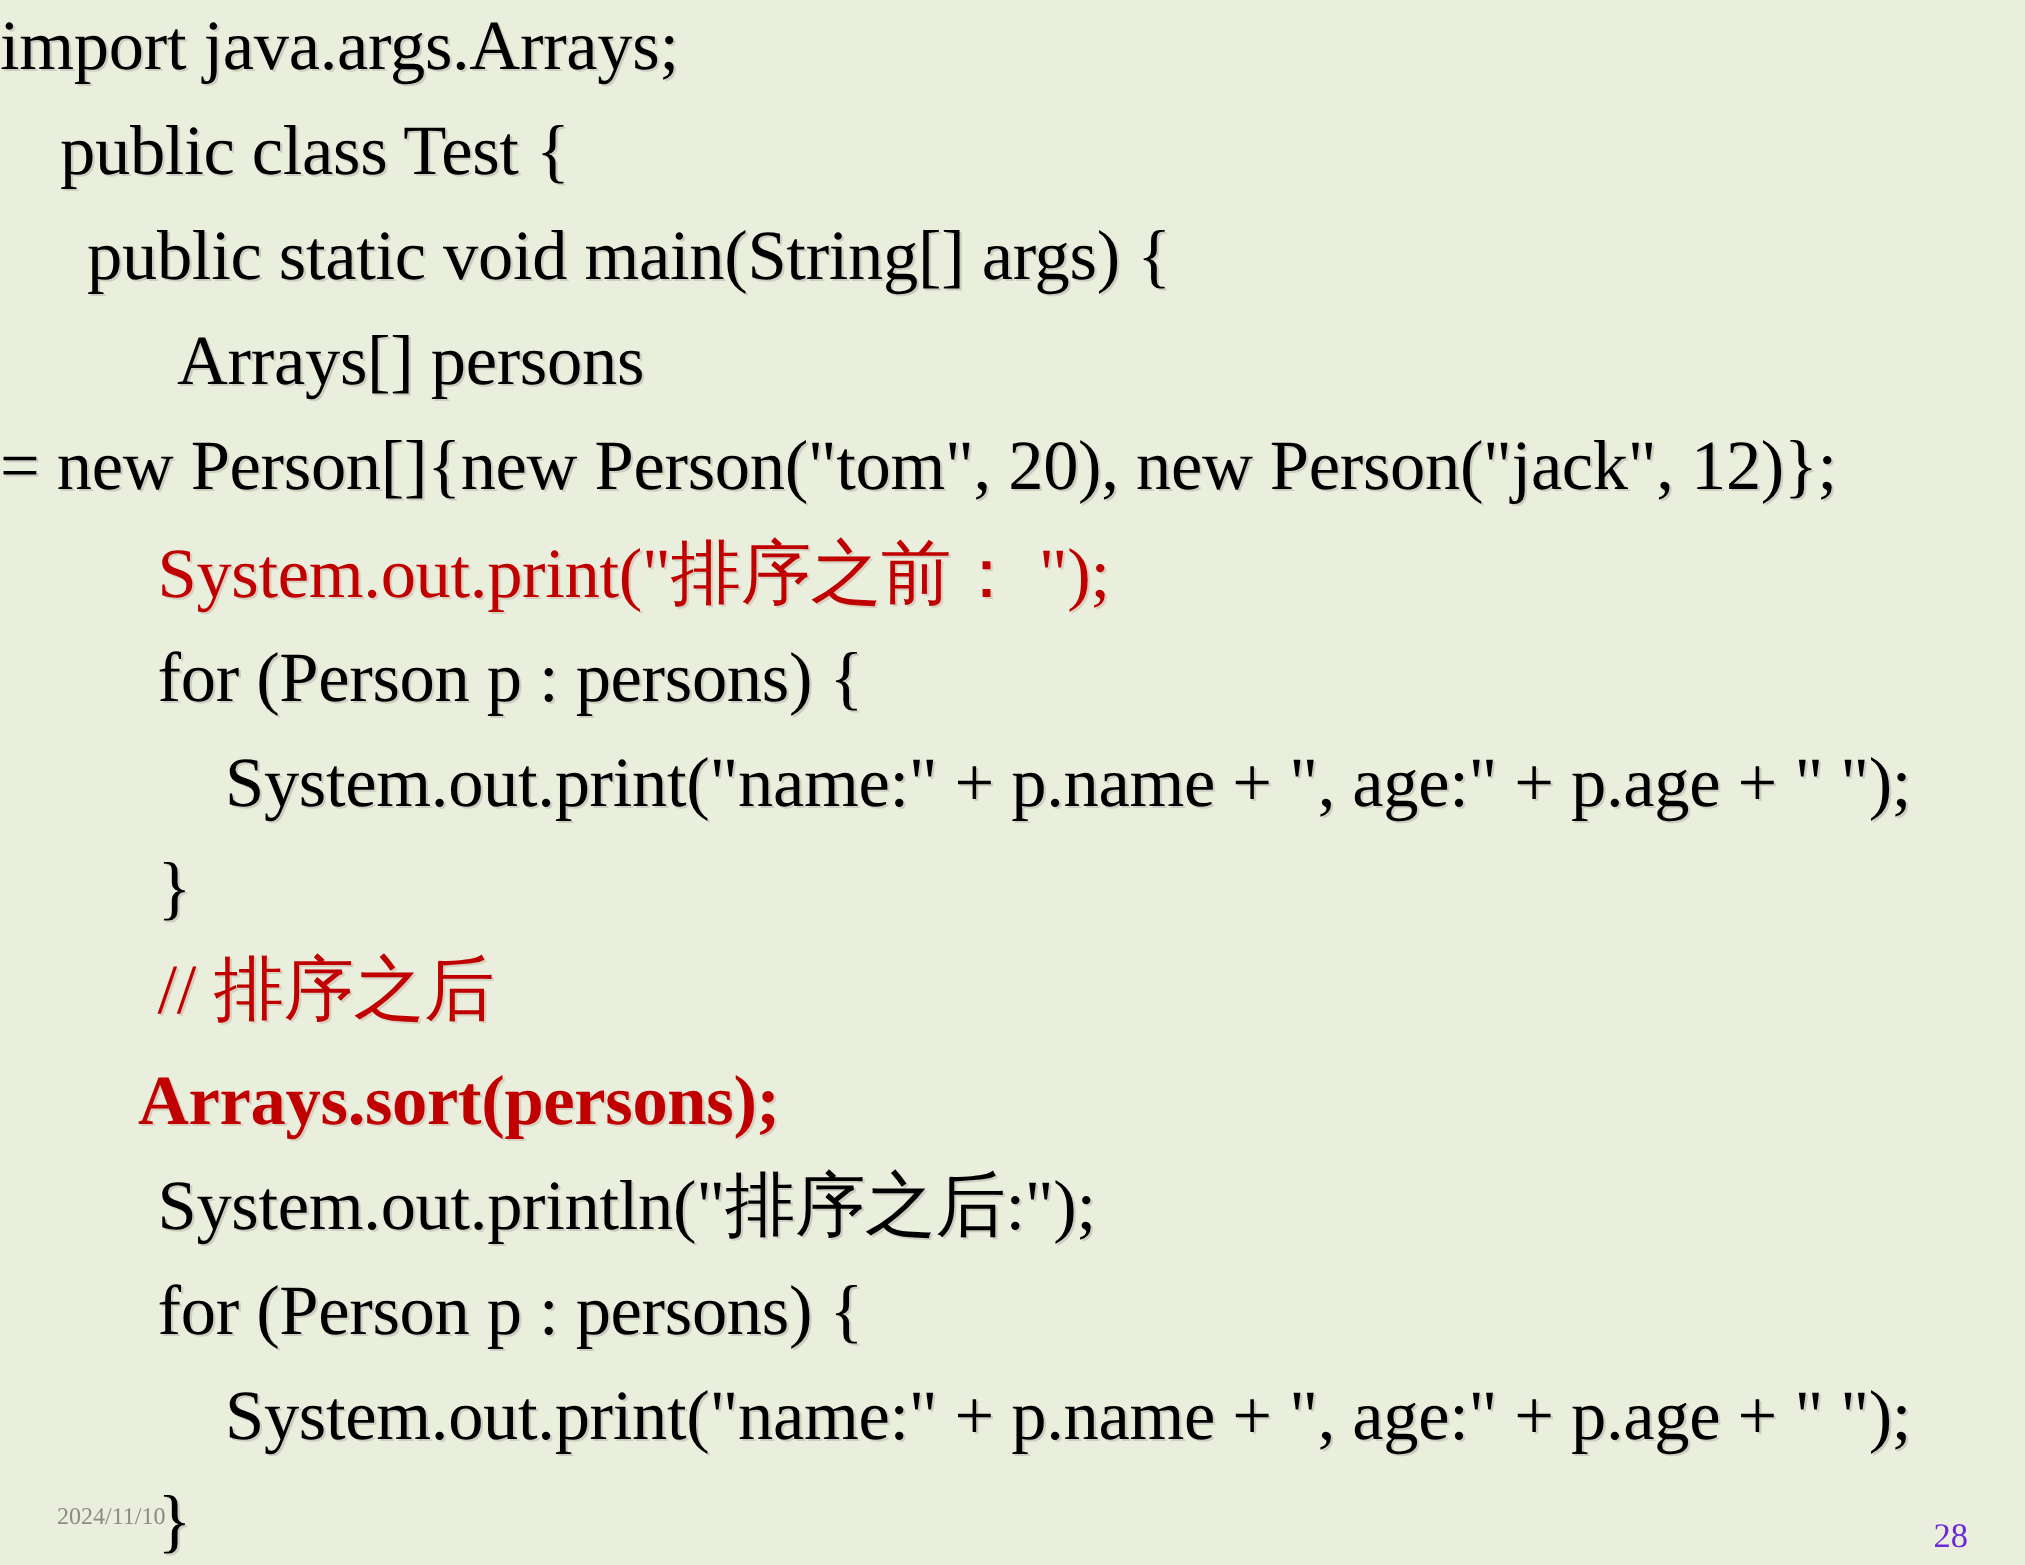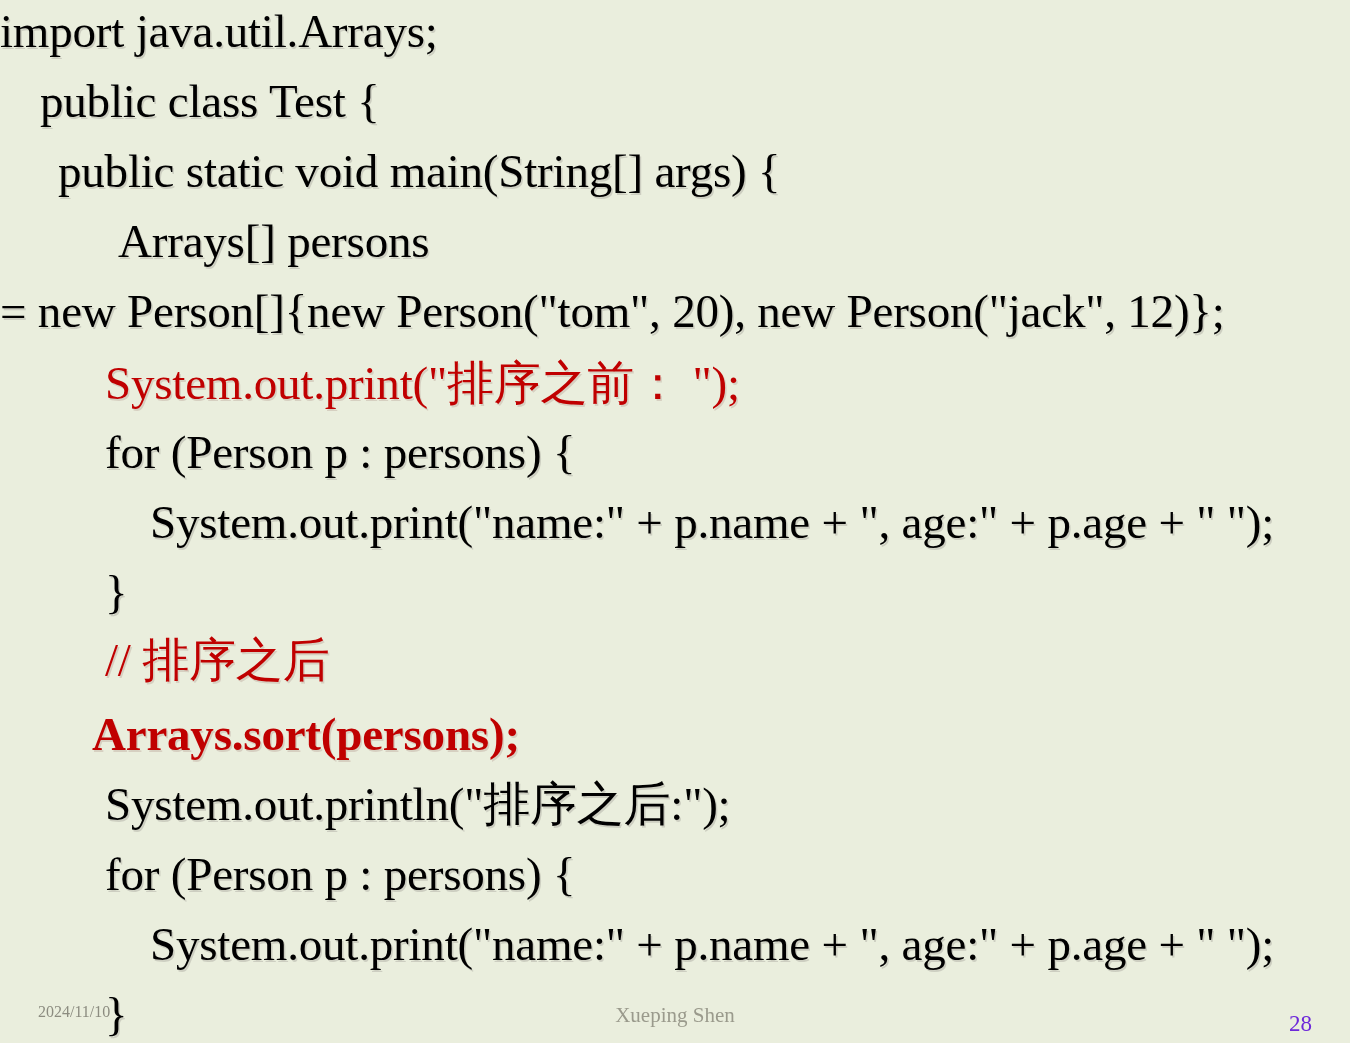--- a/index.html
+++ b/index.html
@@ -84,7 +84,7 @@
 <div id="slide">
 
   <div class="code-area">
-      <div class="code-line" style="left: 0px; top: 8px;">import java.util.Arrays;</div>
+      <div class="code-line" style="left: 0px; top: 8px;">import java.args.Arrays;</div>
       <div class="code-line" style="left: 0px; top: 78px; margin-left: 40px;">public class Test {</div>
       <div class="code-line" style="left: 58px; top: 148px;">public static void main(String[] args) {</div>
       <div class="code-line" style="left: 118px; top: 218px;">Arrays[] persons</div>

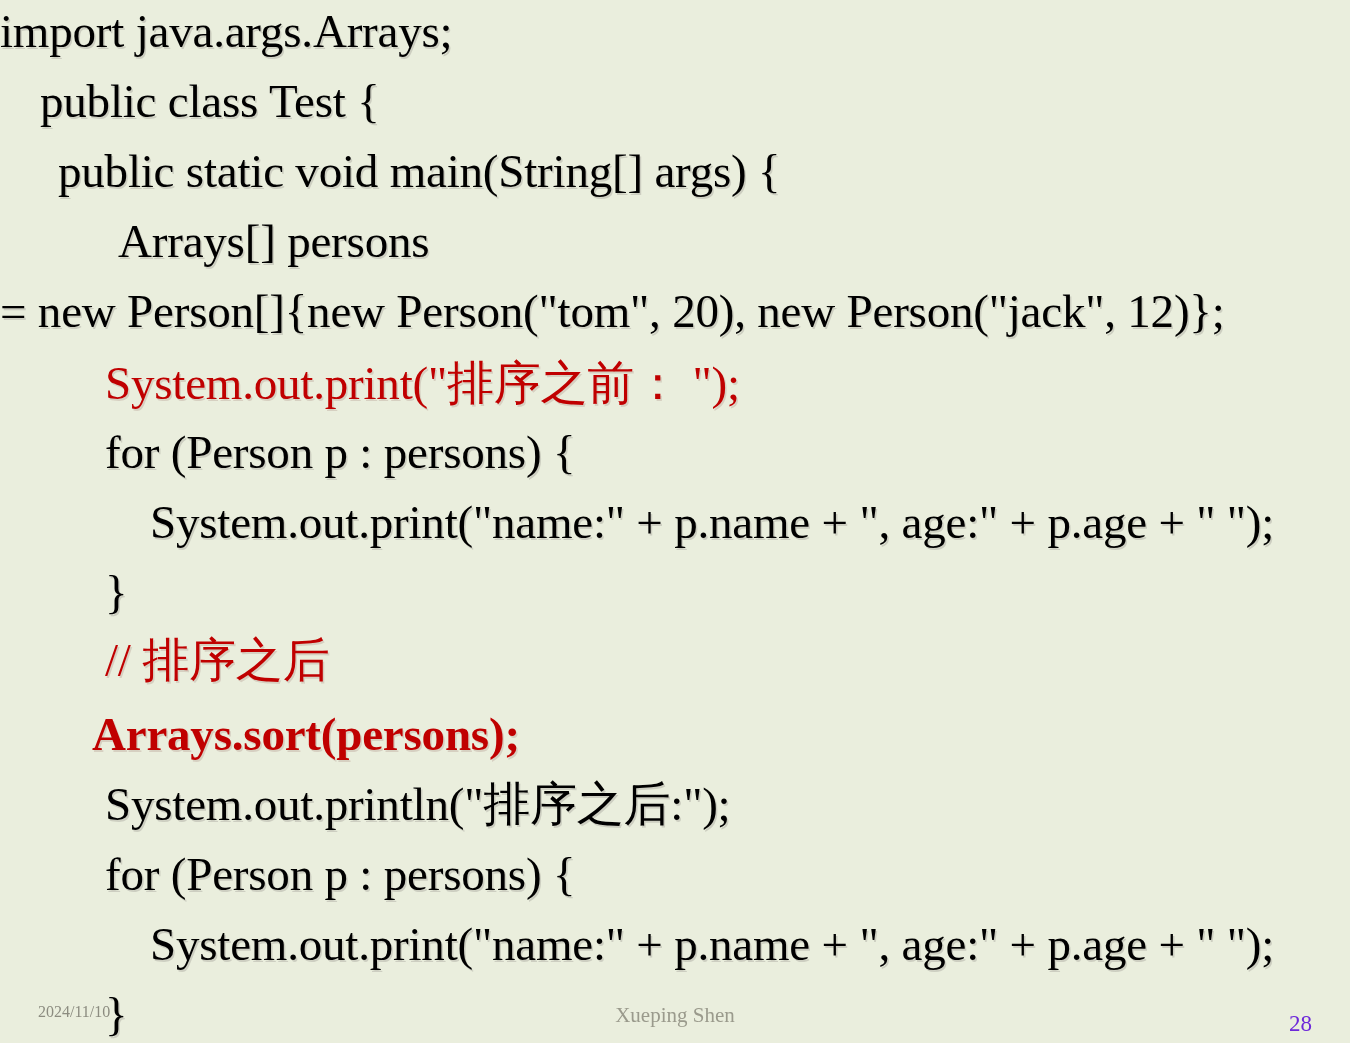--- a/index.html
+++ b/index.html
@@ -103,7 +103,6 @@
 
   <div class="footer">
     <div class="footer-date">2024/11/10</div>
-    <div class="footer-author">Xueping Shen</div>
     <div class="footer-page">28</div>
   </div>
 

